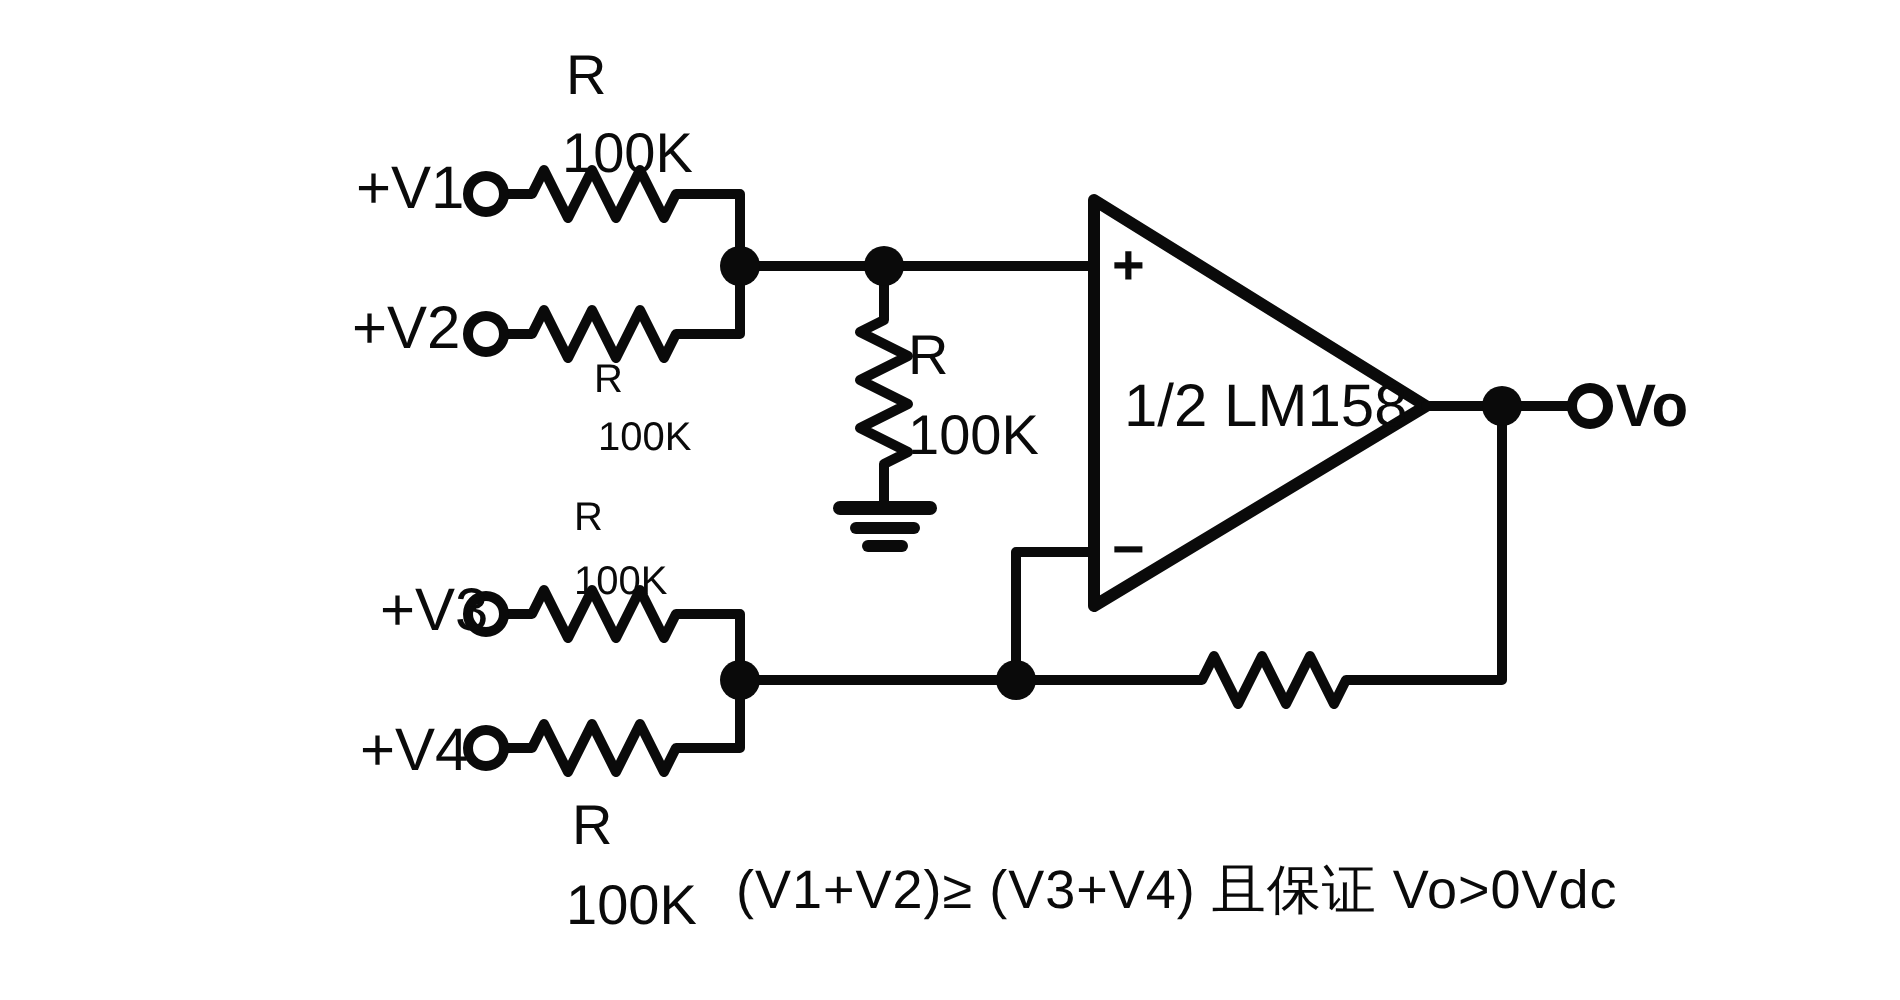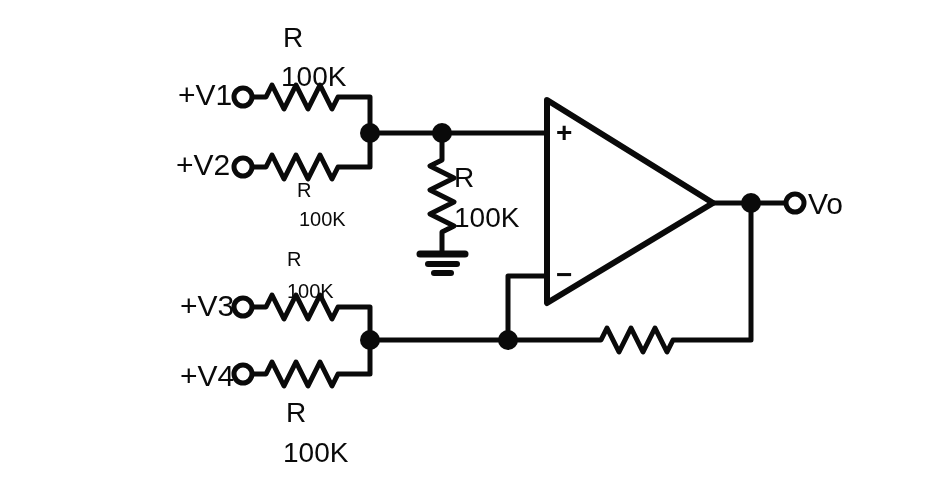--- a/index.html
+++ b/index.html
@@ -91,6 +91,7 @@
 
   <div class="lbl opamp-sign" style="left:556px;top:119px;">+</div>
   <div class="lbl opamp-sign" style="left:556px;top:261px;">−</div>
+  <div class="lbl f30" style="left:562px;top:189px;">1/2 LM158</div>
 
   <div class="lbl f30" style="left:808px;top:189px;">Vo</div>
 

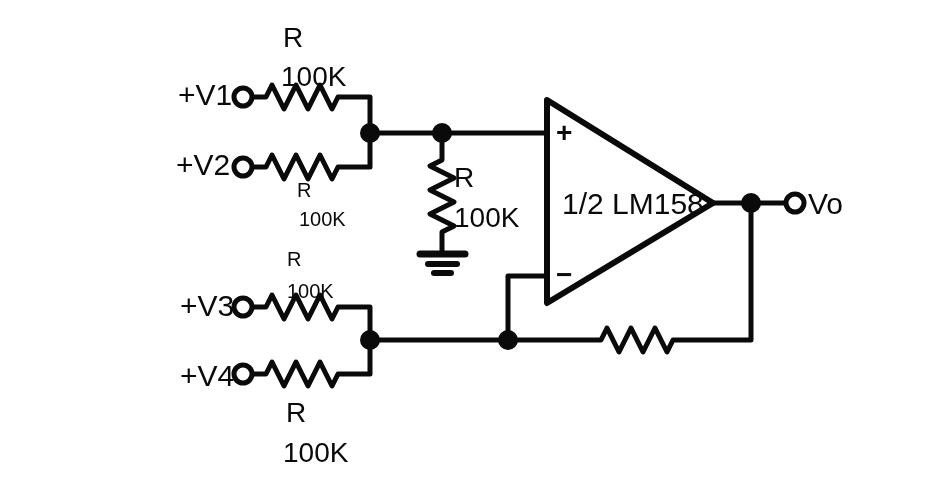--- a/index.html
+++ b/index.html
@@ -93,7 +93,7 @@
   <div class="lbl opamp-sign" style="left:556px;top:261px;">−</div>
   <div class="lbl f30" style="left:562px;top:189px;">1/2 LM158</div>
 
-  <div class="lbl f30" style="left:808px;top:189px;">Vo</div>
+  <div class="lbl f30" style="left:808px;top:189px;font-weight:bold;">Vo</div>
 
 
 </div>

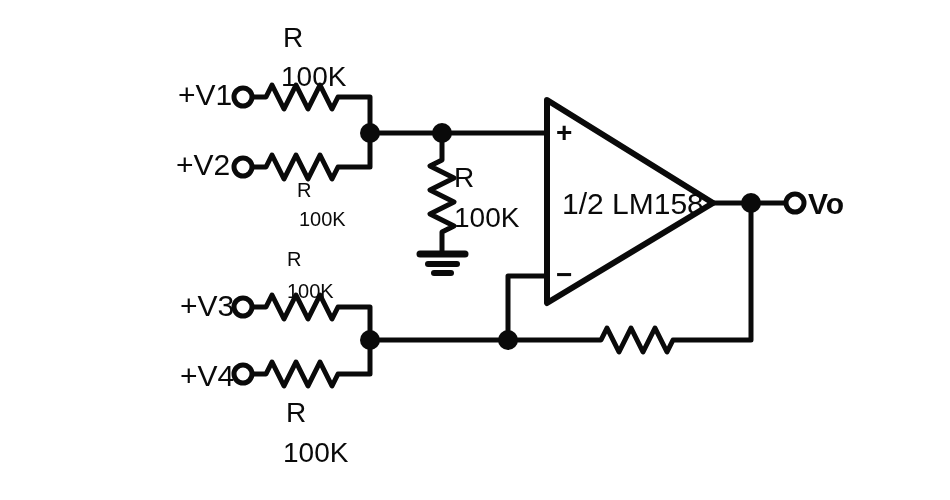--- a/index.html
+++ b/index.html
@@ -71,7 +71,7 @@
 
   <div class="lbl f30" style="left:178px;top:80px;text-align:right;">+V1</div>
   <div class="lbl f30" style="left:176px;top:150px;text-align:center;">+V2</div>
-  <div class="lbl f30" style="left:180px;top:291px;">+V3</div>
+  <div class="lbl f30" style="left:190px;top:291px;">+V3</div>
   <div class="lbl f30" style="left:180px;top:361px;">+V4</div>
 
   <div class="lbl f28" style="left:283px;top:24px;">R</div>

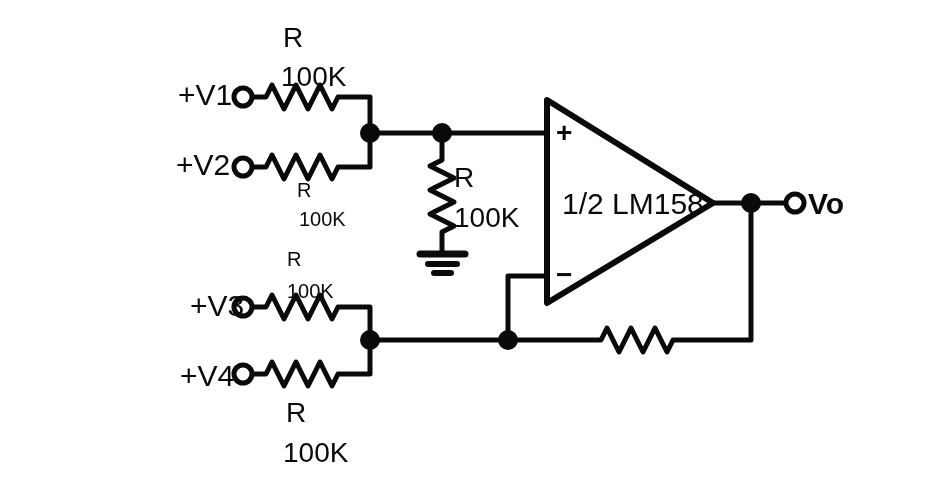--- a/index.html
+++ b/index.html
@@ -95,6 +95,7 @@
 
   <div class="lbl f30" style="left:808px;top:189px;font-weight:bold;">Vo</div>
 
+  <div class="lbl ann" style="left:368px;top:432px;">(V1+V2)≥ (V3+V4) 且保证 Vo&gt;0Vdc</div>
 
 </div>
 

